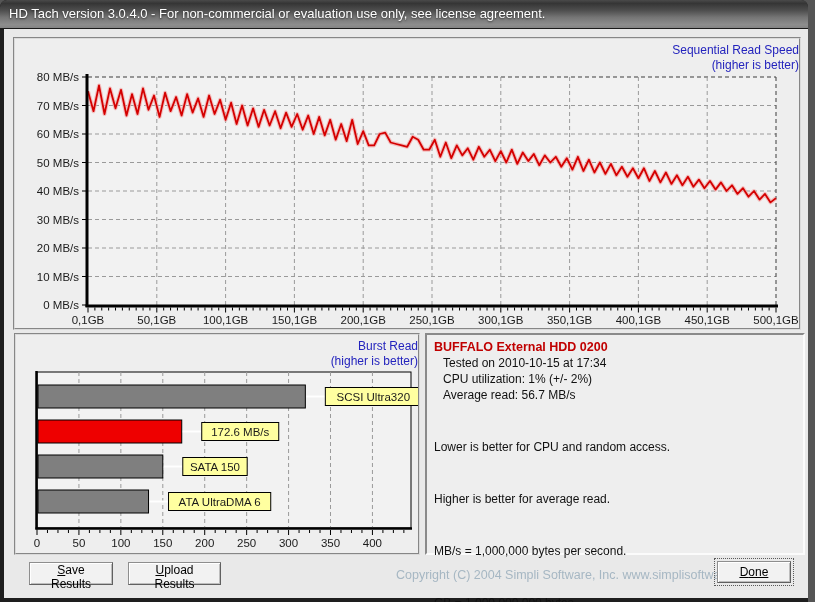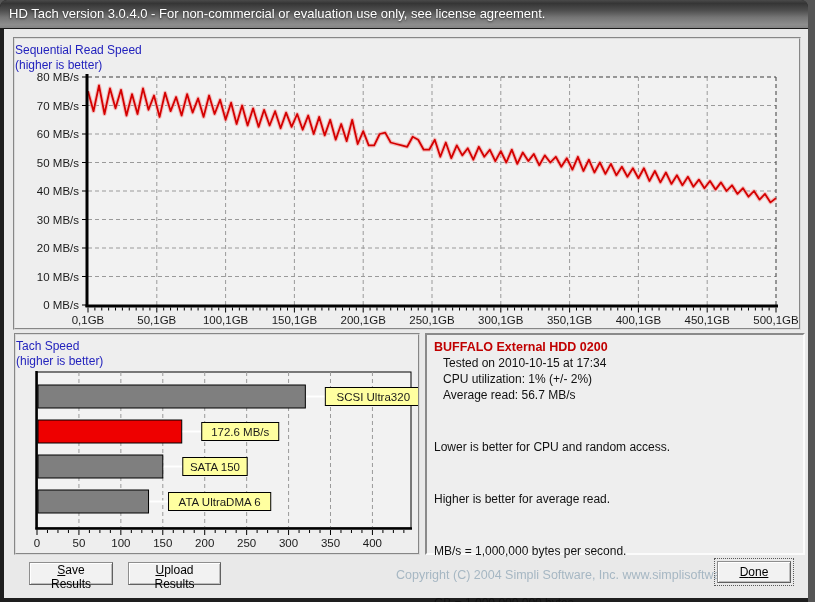--- a/index.html
+++ b/index.html
@@ -32,7 +32,7 @@
     border:2px solid;border-color:#8a8a8a #fbfbfb #fbfbfb #8a8a8a;
   }
   .chart-title-block{
-    position:absolute;left:0;top:4px;width:100%;text-align:left;
+    position:absolute;left:0;top:4px;width:100%;text-align:right;
     color:#2323bd;font-size:12px;line-height:15px;pointer-events:none;
   }
   .chart-svg{position:absolute;left:0;top:0;}

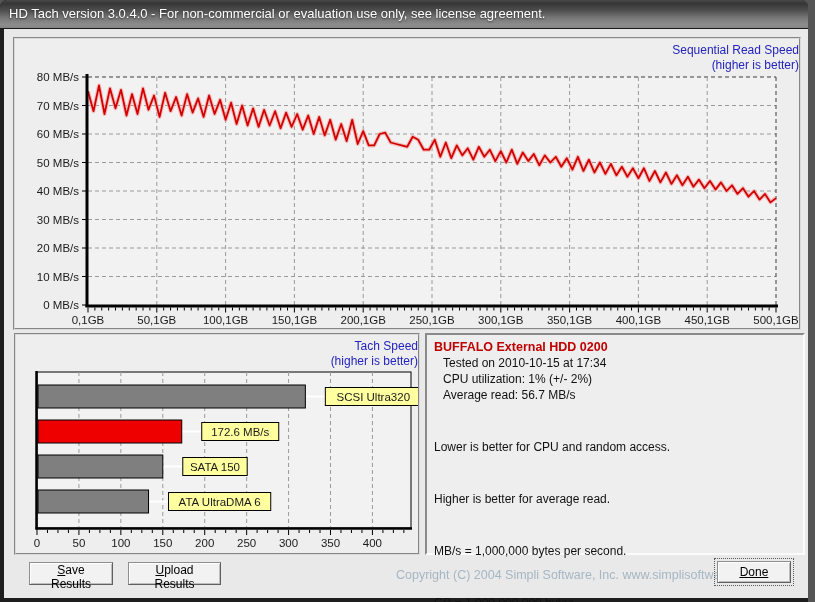--- a/index.html
+++ b/index.html
@@ -311,7 +311,7 @@
           <text x="203.62914798206276" y="170.5" font-size="11.5" text-anchor="middle" fill="#3b3b00">ATA UltraDMA 6</text>
         </svg>
       <div class="chart-title-block">
-        <div>Tach Speed</div>
+        <div>Burst Read</div>
         <div>(higher is better)</div>
       </div>
     </div>

